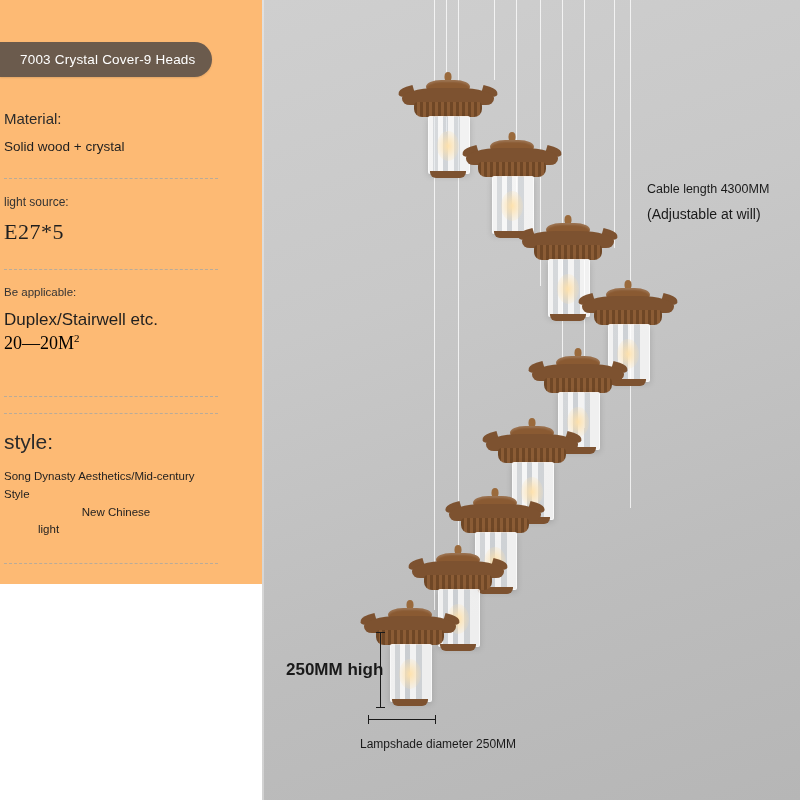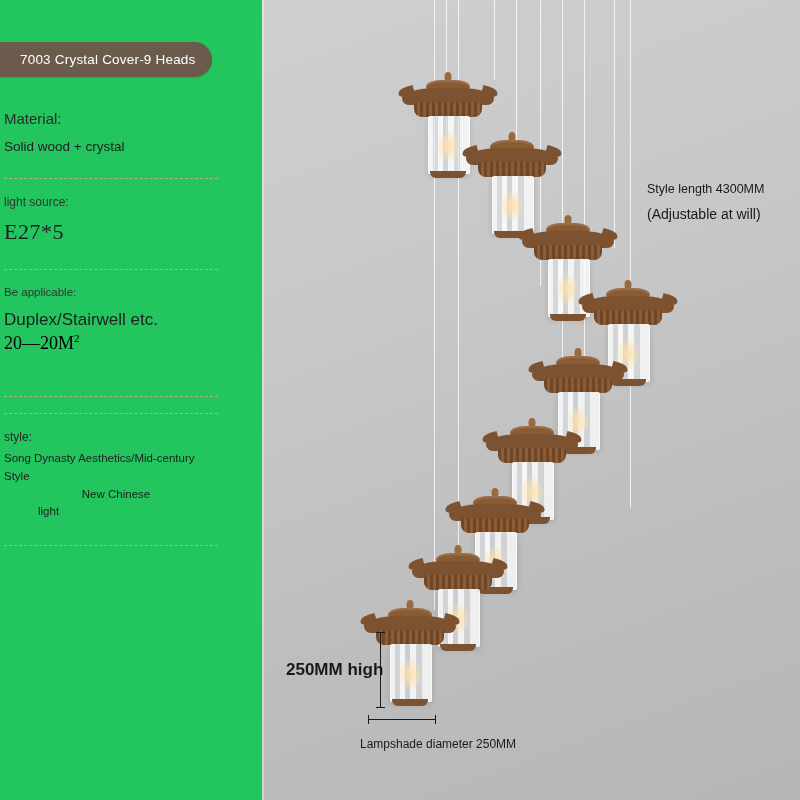--- a/index.html
+++ b/index.html
@@ -23,8 +23,8 @@
   .spec-panel {
     position: relative;
     width: 262px;
-    height: 800px;
-    background: #22c55e;
+    height: 584px;
+    background: #fdba74;
     box-sizing: border-box;
   }
   .badge {

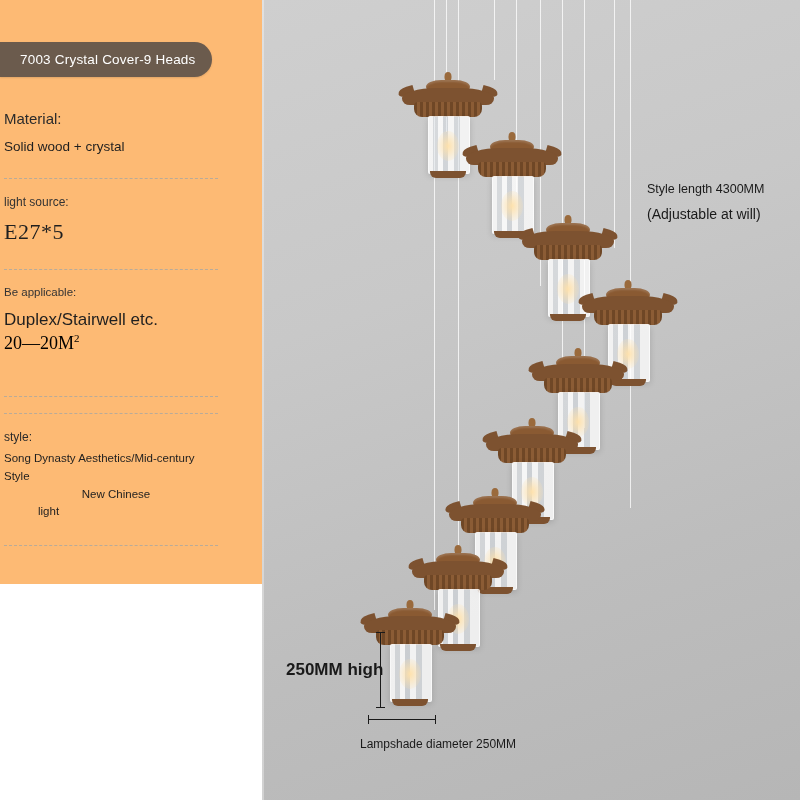--- a/index.html
+++ b/index.html
@@ -417,7 +417,7 @@
       <div class="base"></div>
     </div>
 
-    <div class="ann ann-cable-1" style="left:385px;top:182px;">Style length 4300MM</div>
+    <div class="ann ann-cable-1" style="left:385px;top:182px;">Cable length 4300MM</div>
     <div class="ann ann-cable-2" style="left:385px;top:206px;">(Adjustable at will)</div>
 
     <div class="measure-v" style="left:118px;top:632px;height:76px;">

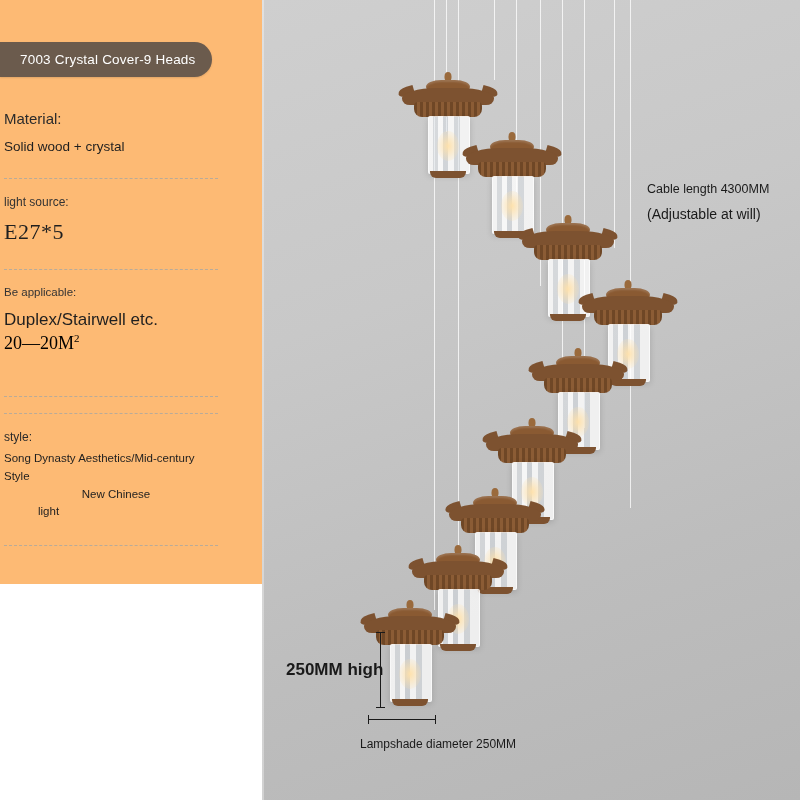--- a/index.html
+++ b/index.html
@@ -79,7 +79,7 @@
   .b-color .spec-label { font-size: 19px; margin-bottom: 16px; }
   .b-color .spec-value { font-size: 13px; }
 
-  .b-style .spec-label { font-size: 12px; margin-bottom: 6px; }
+  .b-style .spec-label { font-size: 21px; margin-bottom: 14px; }
   .b-style .spec-value { font-size: 11.5px; line-height: 1.55; }
   .b-style .spec-value .ln2 { display:block; padding-left: 10px; text-align: center; }
   .b-style .spec-value .ln3 { display:block; padding-left: 34px; }

